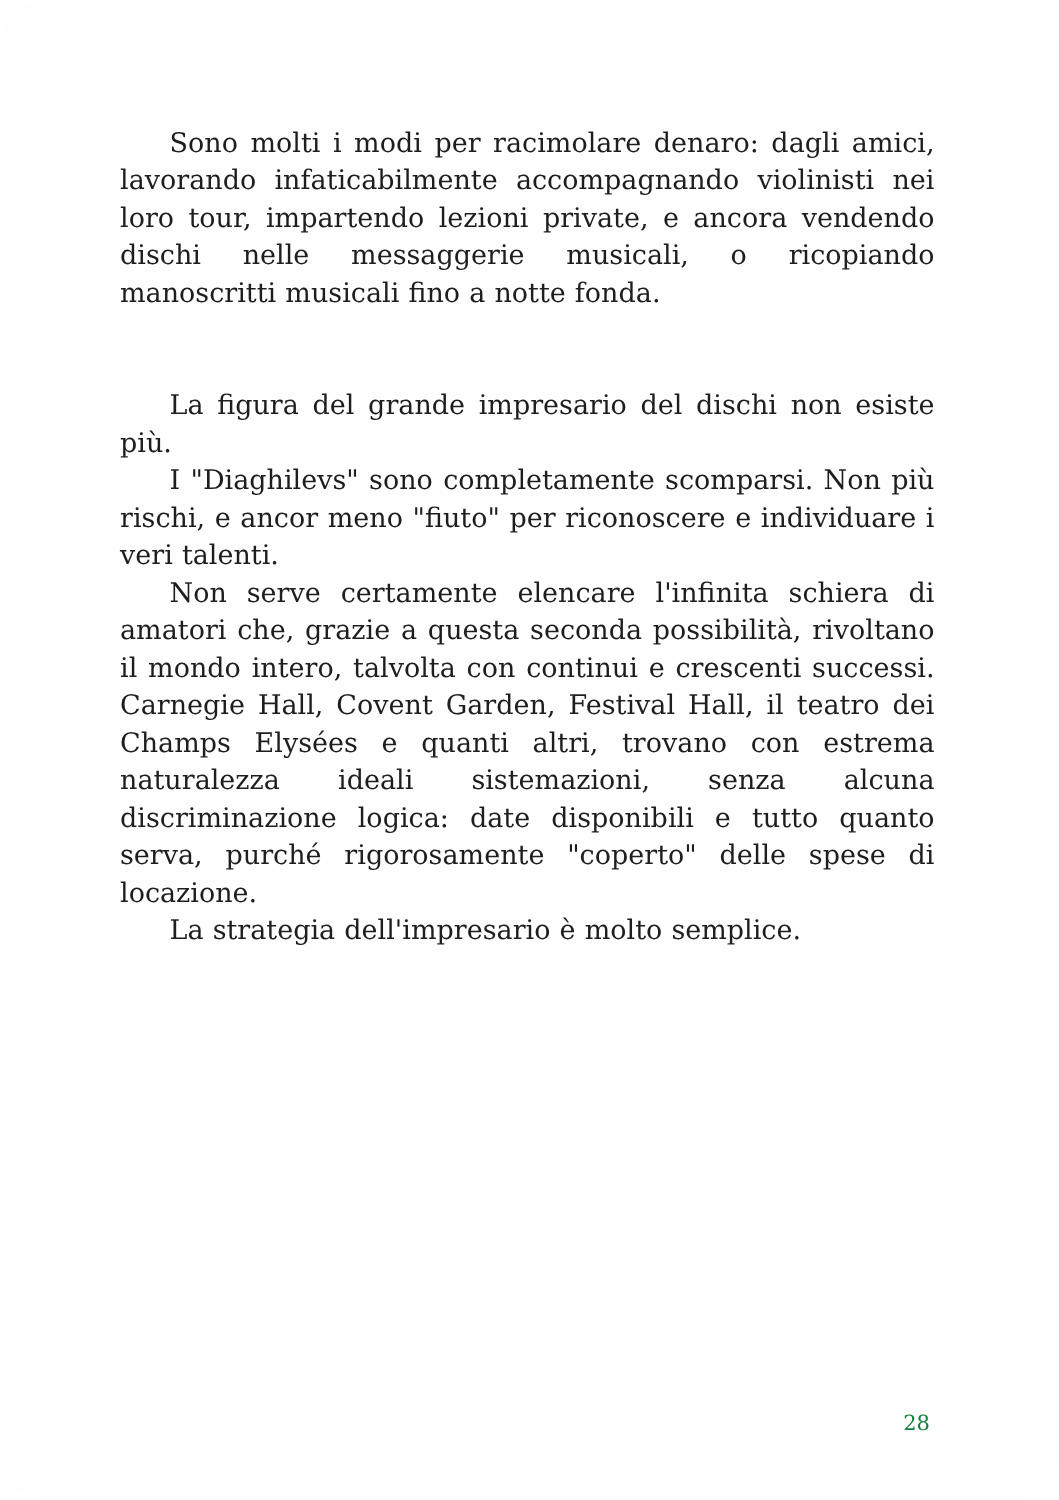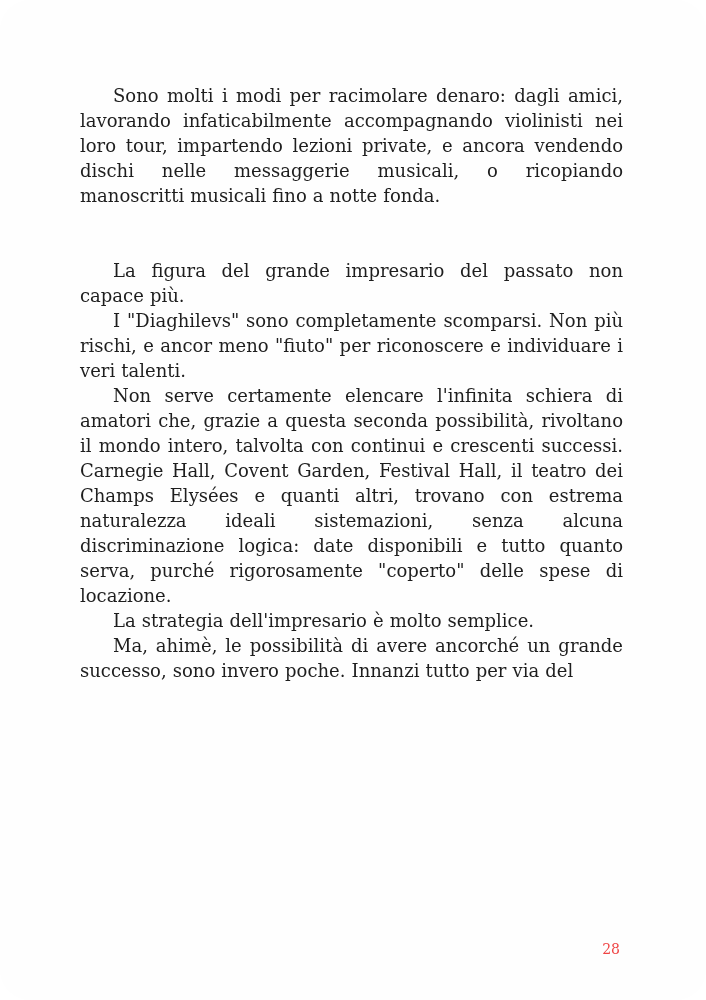--- a/index.html
+++ b/index.html
@@ -51,7 +51,7 @@
   <main class="text-block">
     <p class="para">Sono molti i modi per racimolare denaro: dagli amici, lavorando infaticabilmente accompagnando violinisti nei loro tour, impartendo lezioni private, e ancora vendendo dischi nelle messaggerie musicali, o ricopiando manoscritti musicali fino a notte fonda.</p>
     <div class="section-gap"></div>
-    <p class="para">La figura del grande impresario del passato non capace più.</p>
+    <p class="para">La figura del grande impresario del dischi non esiste più.</p>
     <p class="para">I "Diaghilevs" sono completamente scomparsi. Non più rischi, e ancor meno "fiuto" per riconoscere e individuare i veri talenti.</p>
     <p class="para">Non serve certamente elencare l'infinita schiera di amatori che, grazie a questa seconda possibilità, rivoltano il mondo intero, talvolta con continui e crescenti successi. Carnegie Hall, Covent Garden, Festival Hall, il teatro dei Champs Elysées e quanti altri, trovano con estrema naturalezza ideali sistemazioni, senza alcuna discriminazione logica: date disponibili e tutto quanto serva, purché rigorosamente "coperto" delle spese di locazione.</p>
     <p class="para">La strategia dell'impresario è molto semplice.</p>

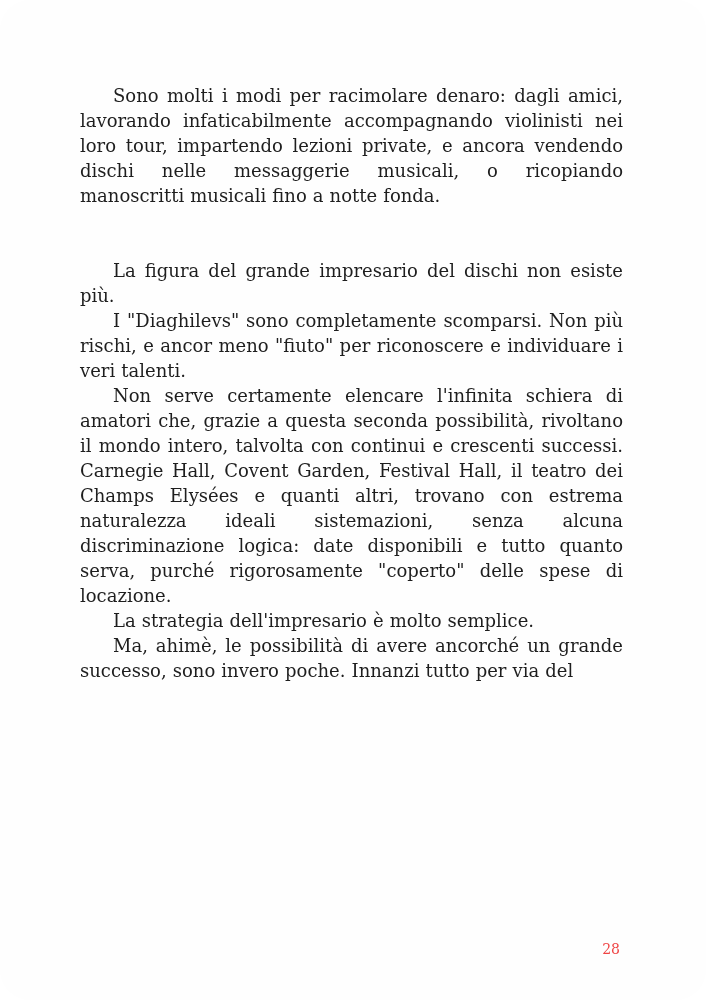--- a/index.html
+++ b/index.html
@@ -55,7 +55,6 @@
     <p class="para">I "Diaghilevs" sono completamente scomparsi. Non più rischi, e ancor meno "fiuto" per riconoscere e individuare i veri talenti.</p>
     <p class="para">Non serve certamente elencare l'infinita schiera di amatori che, grazie a questa seconda possibilità, rivoltano il mondo intero, talvolta con continui e crescenti successi. Carnegie Hall, Covent Garden, Festival Hall, il teatro dei Champs Elysées e quanti altri, trovano con estrema naturalezza ideali sistemazioni, senza alcuna discriminazione logica: date disponibili e tutto quanto serva, purché rigorosamente "coperto" delle spese di locazione.</p>
     <p class="para">La strategia dell'impresario è molto semplice.</p>
-    <p class="para">Ma, ahimè, le possibilità di avere ancorché un grande successo, sono invero poche. Innanzi tutto per via del</p>
   </main>
   <span class="page-number">28</span>
 </div>

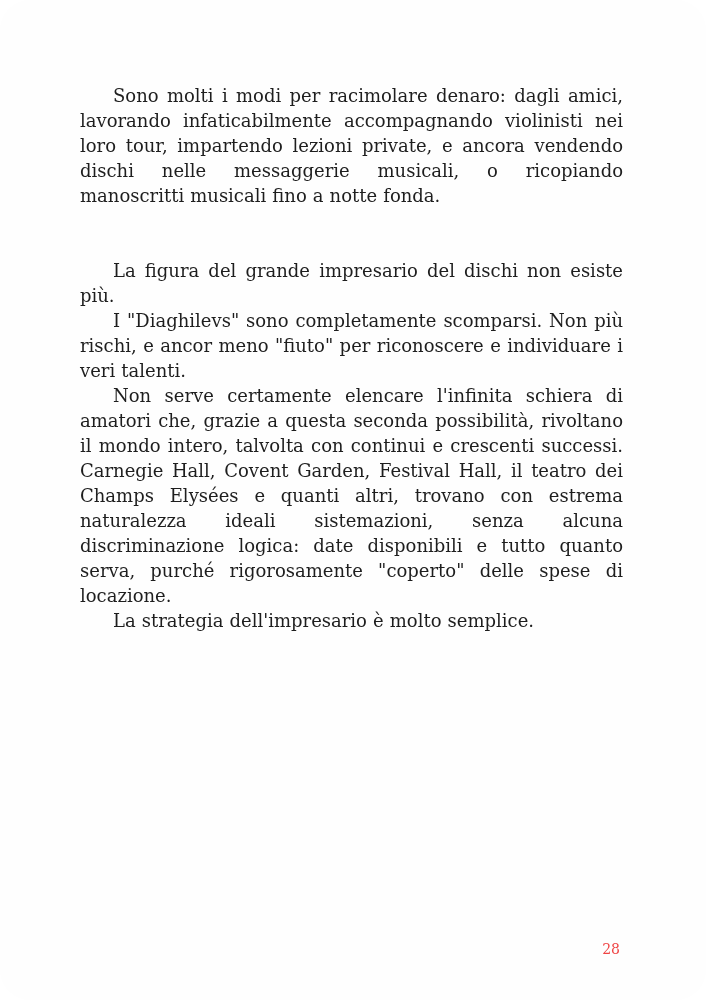--- a/index.html
+++ b/index.html
@@ -41,7 +41,7 @@
     top: 940px;
     font-size: 14px;
     line-height: 18px;
-    color: #ef4444;
+    color: #15803d;
   }
 </style>
 </head>

